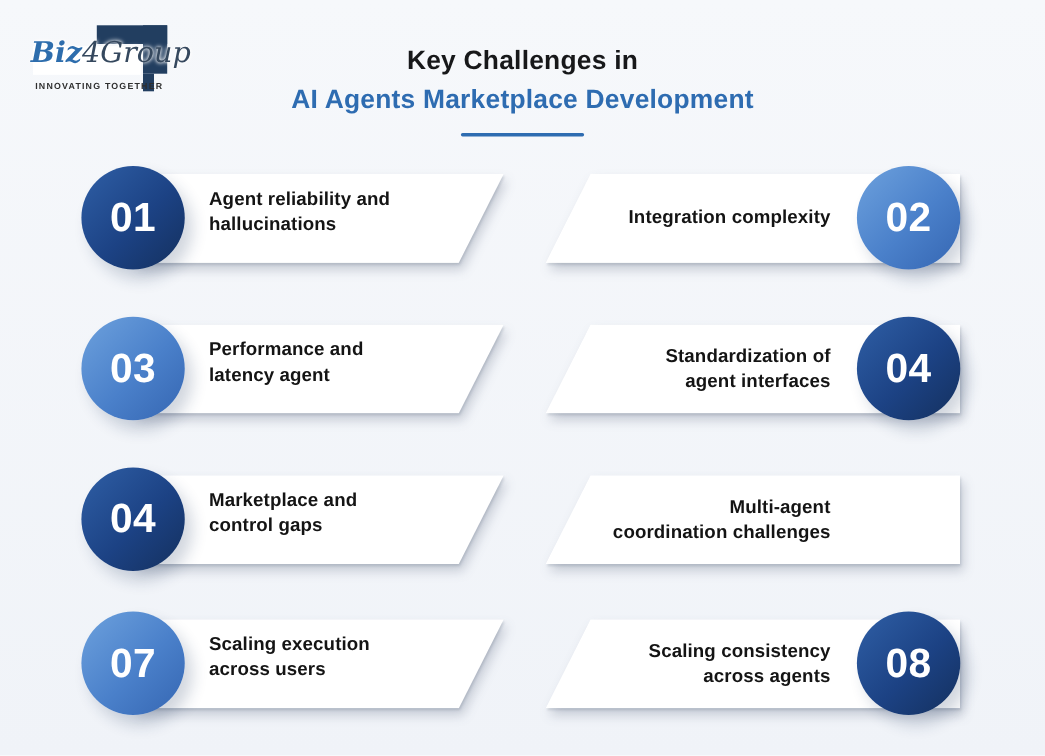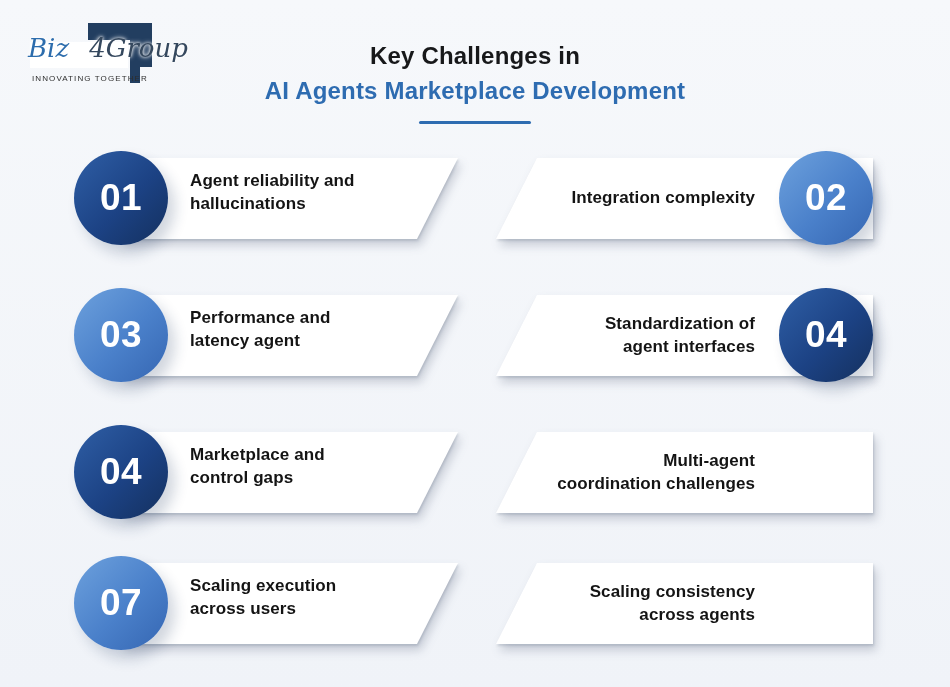--- a/index.html
+++ b/index.html
@@ -22,7 +22,7 @@
     font-family:"DejaVu Serif", serif; font-style:italic; font-size:26px; line-height:1.1;
     text-shadow:0 0 3px #fff, 0 0 5px #fff; white-space:nowrap;
   }
-  .logo-name .p1 { color:#2d6dad; font-weight:400;margin-top:24px; }
+  .logo-name .p1 { color:#2d6dad; font-weight:700;margin-top:24px; }
   .logo-name .p2 { color:#35485e;margin-left:20px; }
   .logo-tagline {
     position:absolute; left:10px; top:62px; font-size:8px; font-weight:400;

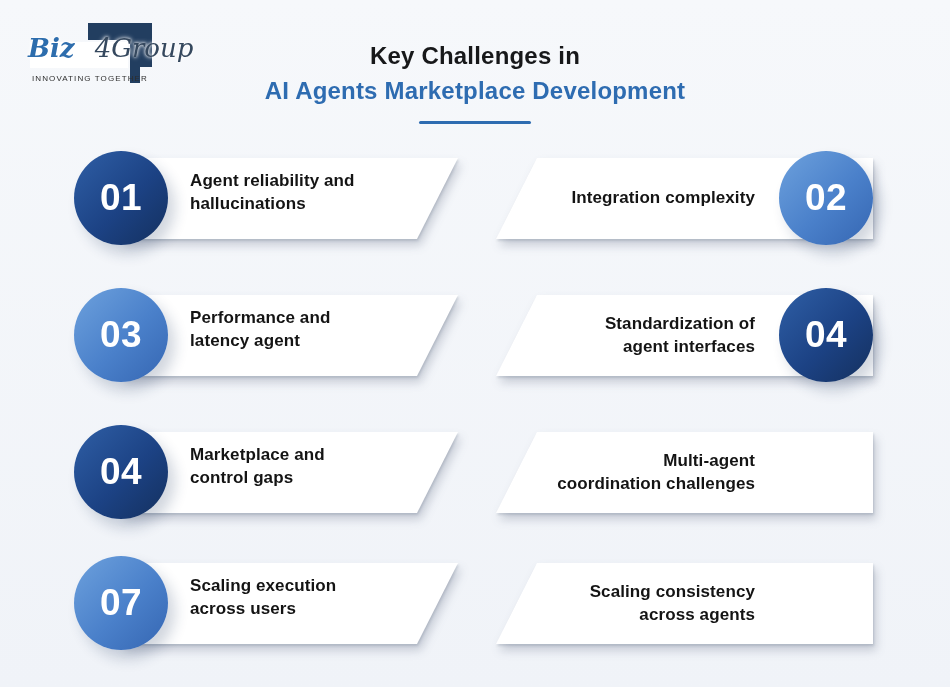--- a/index.html
+++ b/index.html
@@ -23,7 +23,7 @@
     text-shadow:0 0 3px #fff, 0 0 5px #fff; white-space:nowrap;
   }
   .logo-name .p1 { color:#2d6dad; font-weight:700;margin-top:24px; }
-  .logo-name .p2 { color:#35485e;margin-left:20px; }
+  .logo-name .p2 { color:#35485e; }
   .logo-tagline {
     position:absolute; left:10px; top:62px; font-size:8px; font-weight:400;
     letter-spacing:1.1px; color:#2e2e2e; white-space:nowrap; z-index:3;

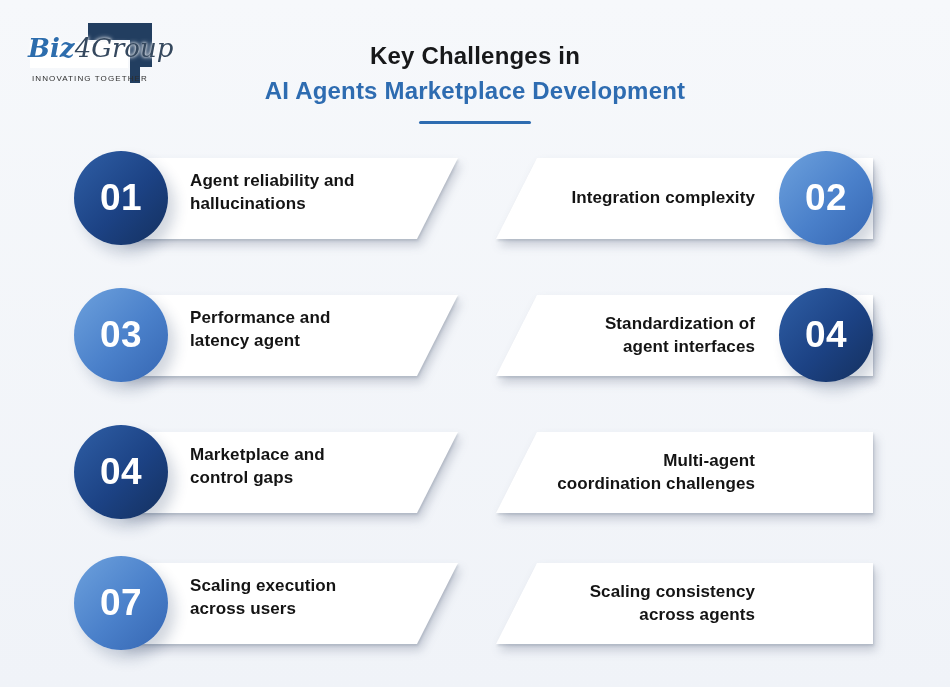--- a/index.html
+++ b/index.html
@@ -25,7 +25,7 @@
   .logo-name .p1 { color:#2d6dad; font-weight:700;margin-top:24px; }
   .logo-name .p2 { color:#35485e; }
   .logo-tagline {
-    position:absolute; left:10px; top:62px; font-size:8px; font-weight:400;
+    position:absolute; left:10px; top:62px; font-size:8px; font-weight:700;
     letter-spacing:1.1px; color:#2e2e2e; white-space:nowrap; z-index:3;
   }
 

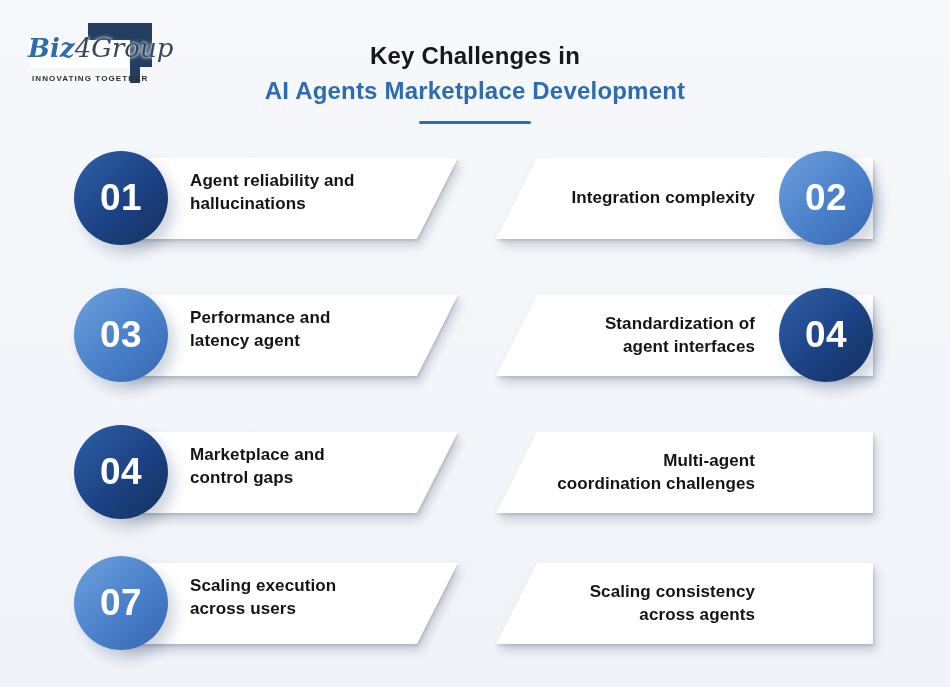--- a/index.html
+++ b/index.html
@@ -159,6 +159,9 @@
 across agents</span>
     </div>
       </div>
+    <div class="circle dark cright">
+      <span>08</span>
+    </div>
   </div>
 
 </div>

